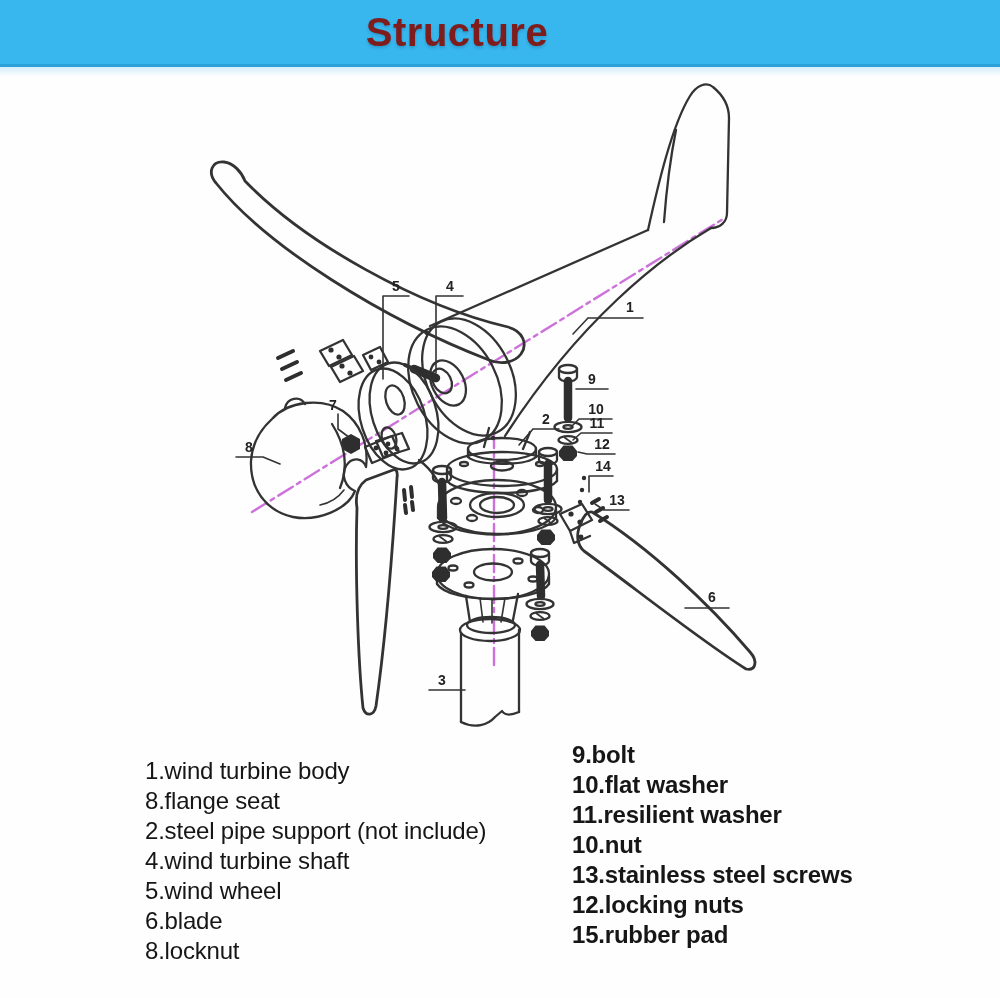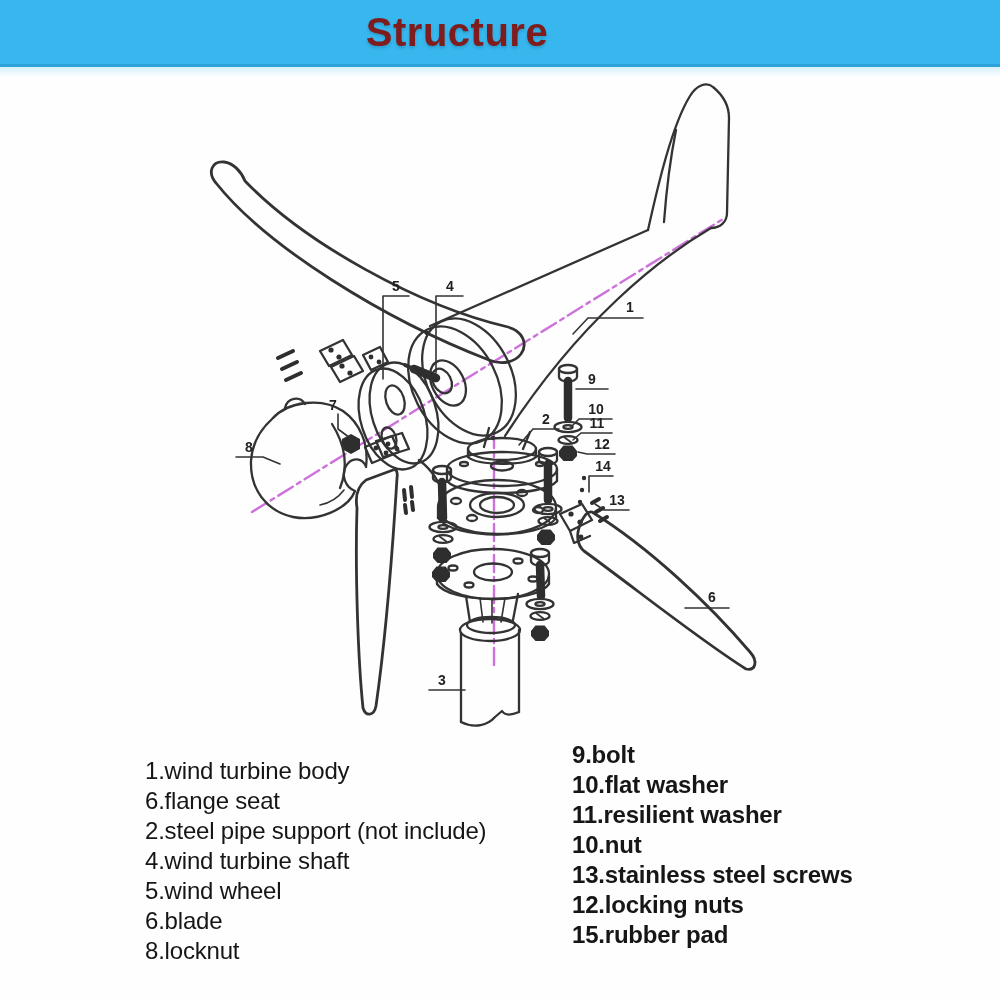--- a/index.html
+++ b/index.html
@@ -278,7 +278,7 @@
   <div class="legend">
     <ul class="col-left">
       <li>1.wind turbine body</li>
-      <li>6.flange seat</li>
+      <li>8.flange seat</li>
       <li>2.steel pipe support (not include)</li>
       <li>4.wind turbine shaft</li>
       <li>5.wind wheel</li>

